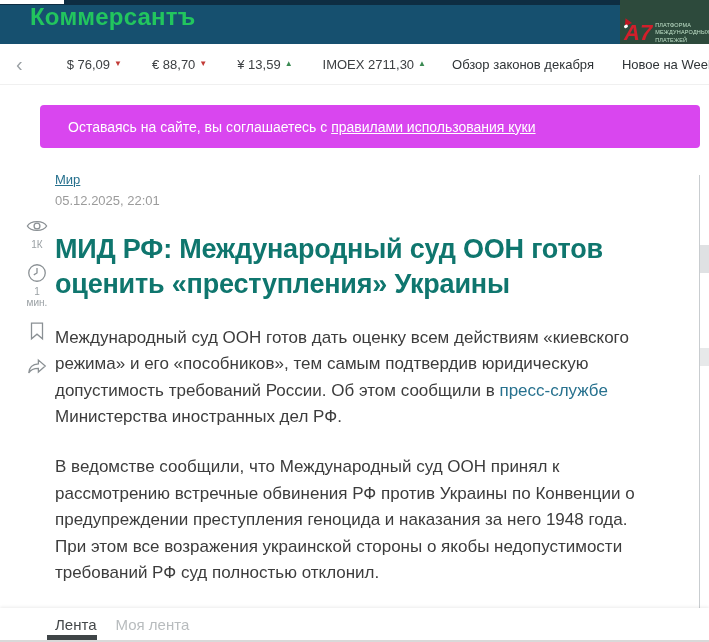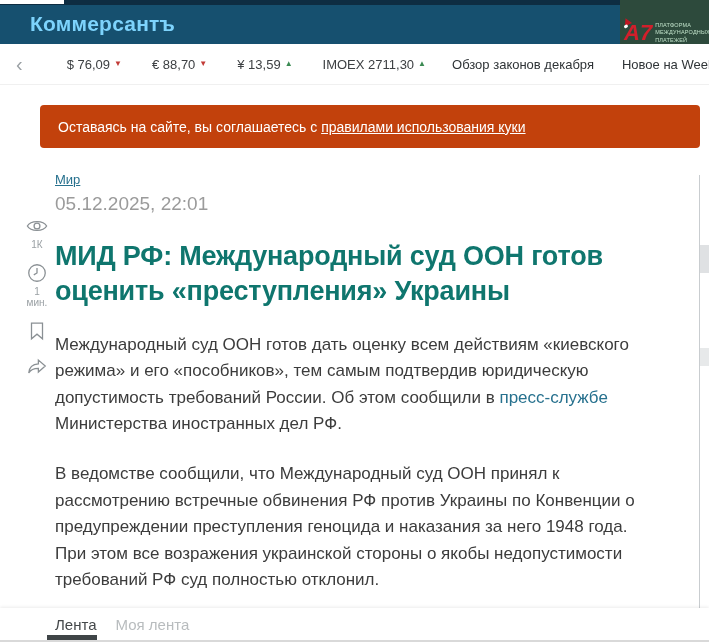--- a/index.html
+++ b/index.html
@@ -11,7 +11,7 @@
   .top-strip { position:absolute; top:0; left:0; width:709px; height:5px; background:#0e2d42; z-index:5; }
   .top-strip-white { position:absolute; top:0; left:0; width:64px; height:4px; background:#ffffff; }
   .masthead { position:absolute; top:0; left:0; width:709px; height:44px; background:#16506f; z-index:4; }
-  .logo { position:absolute; left:30px; top:12px; color:#7dd3fc; font-size:21px; font-weight:bold; letter-spacing:.2px; }
+  .logo { position:absolute; left:30px; top:3px; color:#22c55e; font-size:24px; font-weight:bold; letter-spacing:.2px; }
   .ad-banner { position:absolute; right:0; top:0; width:89px; height:44px; background:#2d4a3c; display:flex; align-items:flex-end; z-index:6; padding-left:4px; }
   .ad-logo { position:relative; color:#d21f2b; font-weight:bold; font-style:italic; font-size:22px; line-height:1; margin-right:3px; }
   .ad-hat { position:absolute; top:-4px; left:-1px; width:0; height:0; border-left:4px solid transparent; border-right:4px solid transparent; border-bottom:7px solid #c01722; transform:rotate(-25deg); }

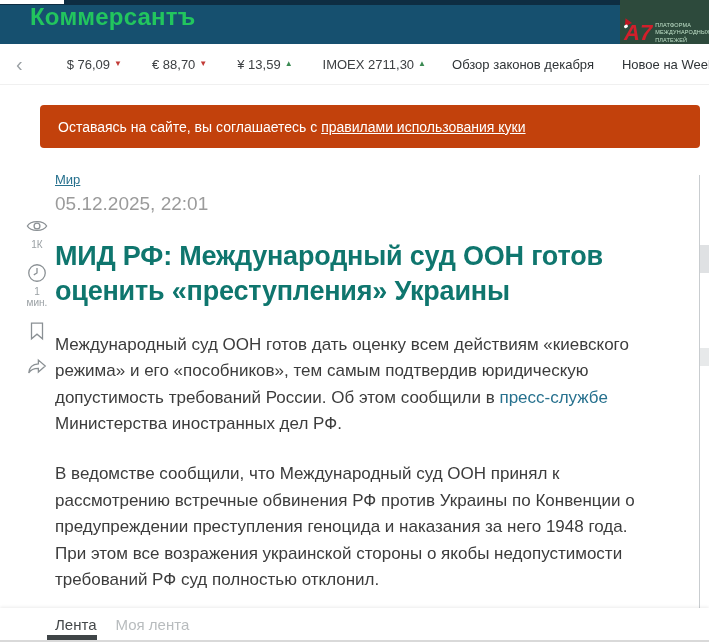--- a/index.html
+++ b/index.html
@@ -30,7 +30,7 @@
   .ticker-link { font-size:13px; color:#2f3437; white-space:nowrap; cursor:pointer; }
 
   
-  .cookie { position:absolute; top:105px; left:40px; width:660px; height:43px; background:#c2410c; border-radius:4px; display:flex; align-items:center; padding-left:18px; color:#fff; font-size:14px; }
+  .cookie { position:absolute; top:105px; left:40px; width:660px; height:43px; background:#d946ef; border-radius:4px; display:flex; align-items:center; padding-left:28px; color:#fff; font-size:14px; }
   .cookie a { color:#fff; text-decoration:underline; cursor:pointer; }
 
   

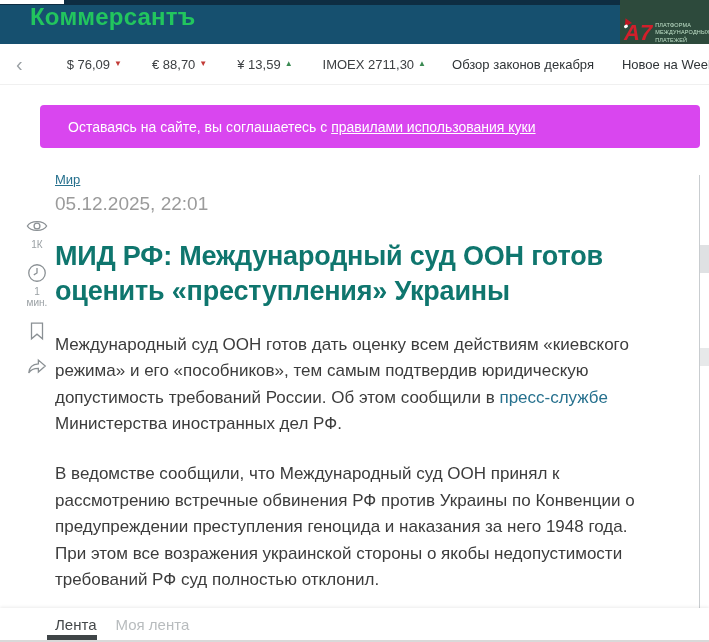--- a/index.html
+++ b/index.html
@@ -36,7 +36,7 @@
   
   .article { position:absolute; top:170px; left:55px; width:606px; }
   .rubric { display:inline-block; color:#27718e; font-size:13px; text-decoration:underline; cursor:pointer; }
-  .pubdate { margin-top:5px; color:#9b9b9b; font-size:19px; }
+  .pubdate { margin-top:5px; color:#9b9b9b; font-size:13px; }
   .headline { margin-top:24px; font-size:27px; font-weight:bold; color:#0f766e; line-height:1.28; letter-spacing:-.2px; }
   .lede, .para { margin-top:24px; font-size:17px; color:#3c3c3c; line-height:1.55; }
   .inline-link { color:#27718e; cursor:pointer; }

